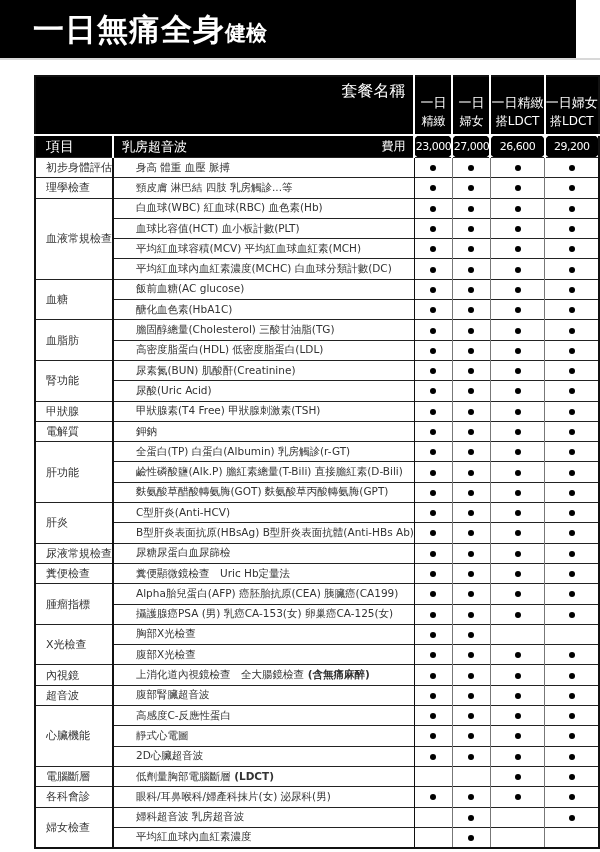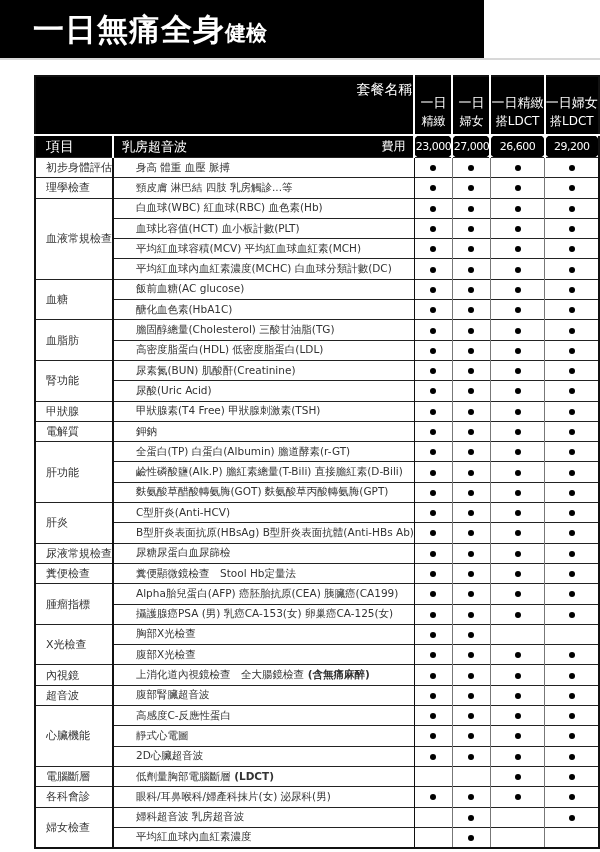--- a/index.html
+++ b/index.html
@@ -5,7 +5,7 @@
   html, body { margin:0; padding:0; background:#ffffff; }
   body { width:600px; height:852px; position:relative; overflow:hidden;
          font-family:"DejaVu Sans","Liberation Sans",sans-serif; color:#222; }
-  .banner { position:absolute; left:0; top:0; width:484px; height:58px; background:#000; }
+  .banner { position:absolute; left:0; top:0; width:576px; height:58px; background:#000; }
   .banner .title { position:absolute; left:33px; top:10px; color:#fff; font-weight:bold;
                    font-size:31px; letter-spacing:1px; line-height:38px; white-space:nowrap; }
   .banner .title .small { font-size:21px; letter-spacing:0; }

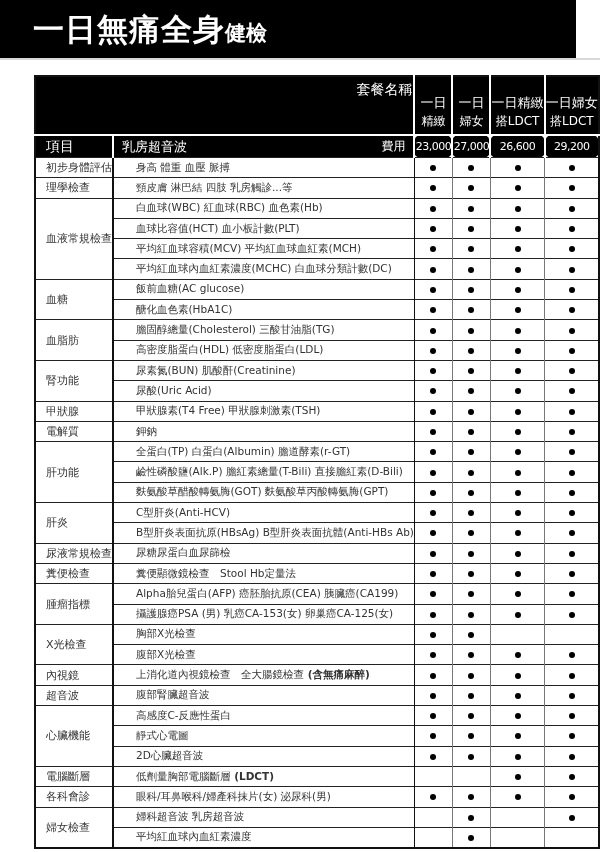--- a/index.html
+++ b/index.html
@@ -18,7 +18,7 @@
   col.c3 { width:46px; } col.c4 { width:58px; } col.c5 { width:58px; }
 
   tr.h1 td { background:#000; color:#fff; height:40px; vertical-align:top; border-left:2px solid #fff; }
-  tr.h1 td.blank { border-left:none; text-align:right; padding-right:1px; font-size:14px; padding-top:4px; }
+  tr.h1 td.blank { border-left:none; text-align:right; padding-right:8px; font-size:16px; padding-top:4px; }
   tr.h1 td.pkg { text-align:center; font-size:13px; line-height:18px; padding-top:17px; }
   tr.h1 td.pkg span { display:block; }
   tr.h1 td.pkg .l2 { font-size:12px; }

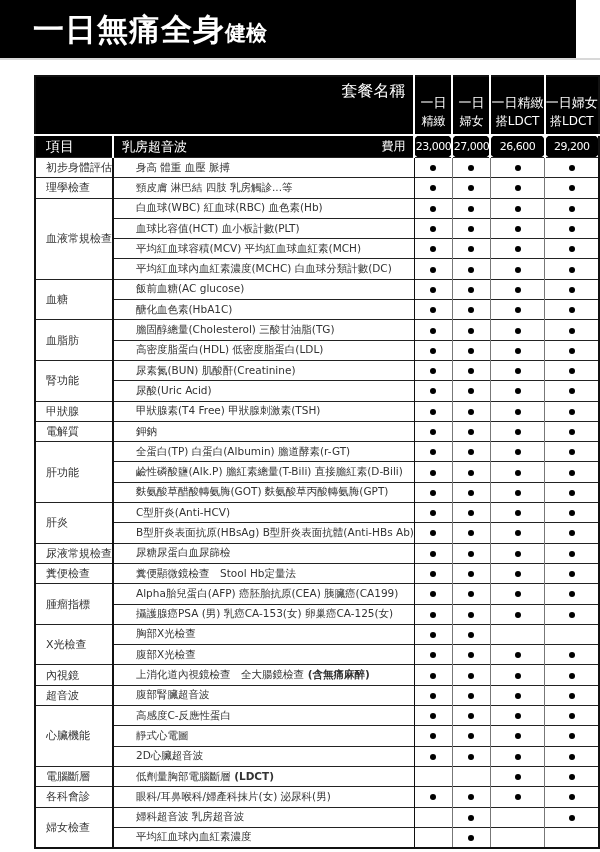--- a/index.html
+++ b/index.html
@@ -189,7 +189,7 @@
       </tr>
       <tr class="body">
         <td class="cat" rowspan="3">肝功能</td>
-        <td class="item"><span>全蛋白(TP) 白蛋白(Albumin) 膽道酵素(r-GT)</span></td>
+        <td class="item"><span>全蛋白(TP) 白蛋白(Albumin) 乳房觸診(r-GT)</span></td>
         <td class="mark first"><span class="dot"></span></td>
         <td class="mark"><span class="dot"></span></td>
         <td class="mark"><span class="dot"></span></td>

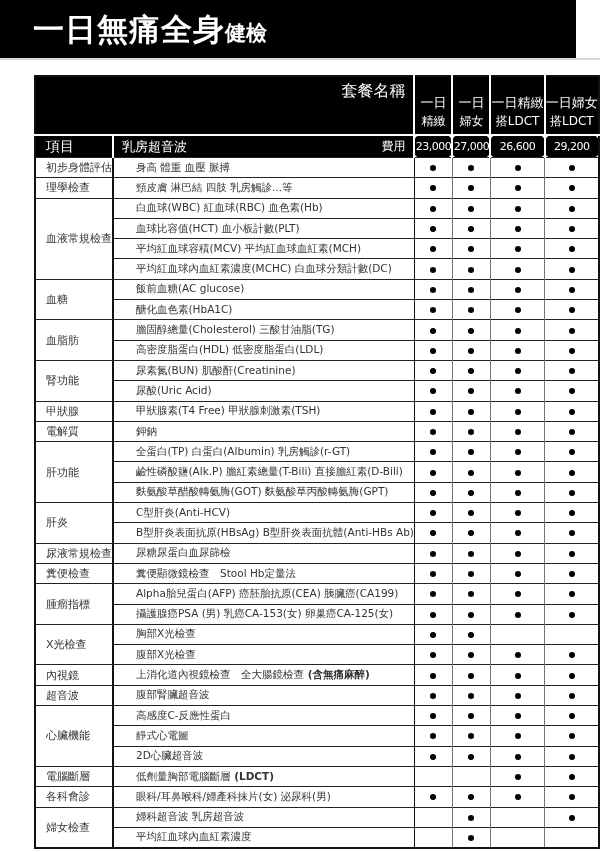--- a/index.html
+++ b/index.html
@@ -234,7 +234,7 @@
       </tr>
       <tr class="body">
         <td class="cat" rowspan="1">糞便檢查</td>
-        <td class="item"><span>糞便顯微鏡檢查　Stool Hb定量法</span></td>
+        <td class="item"><span>糞便顯微鏡檢查　Uric Hb定量法</span></td>
         <td class="mark first"><span class="dot"></span></td>
         <td class="mark"><span class="dot"></span></td>
         <td class="mark"><span class="dot"></span></td>

